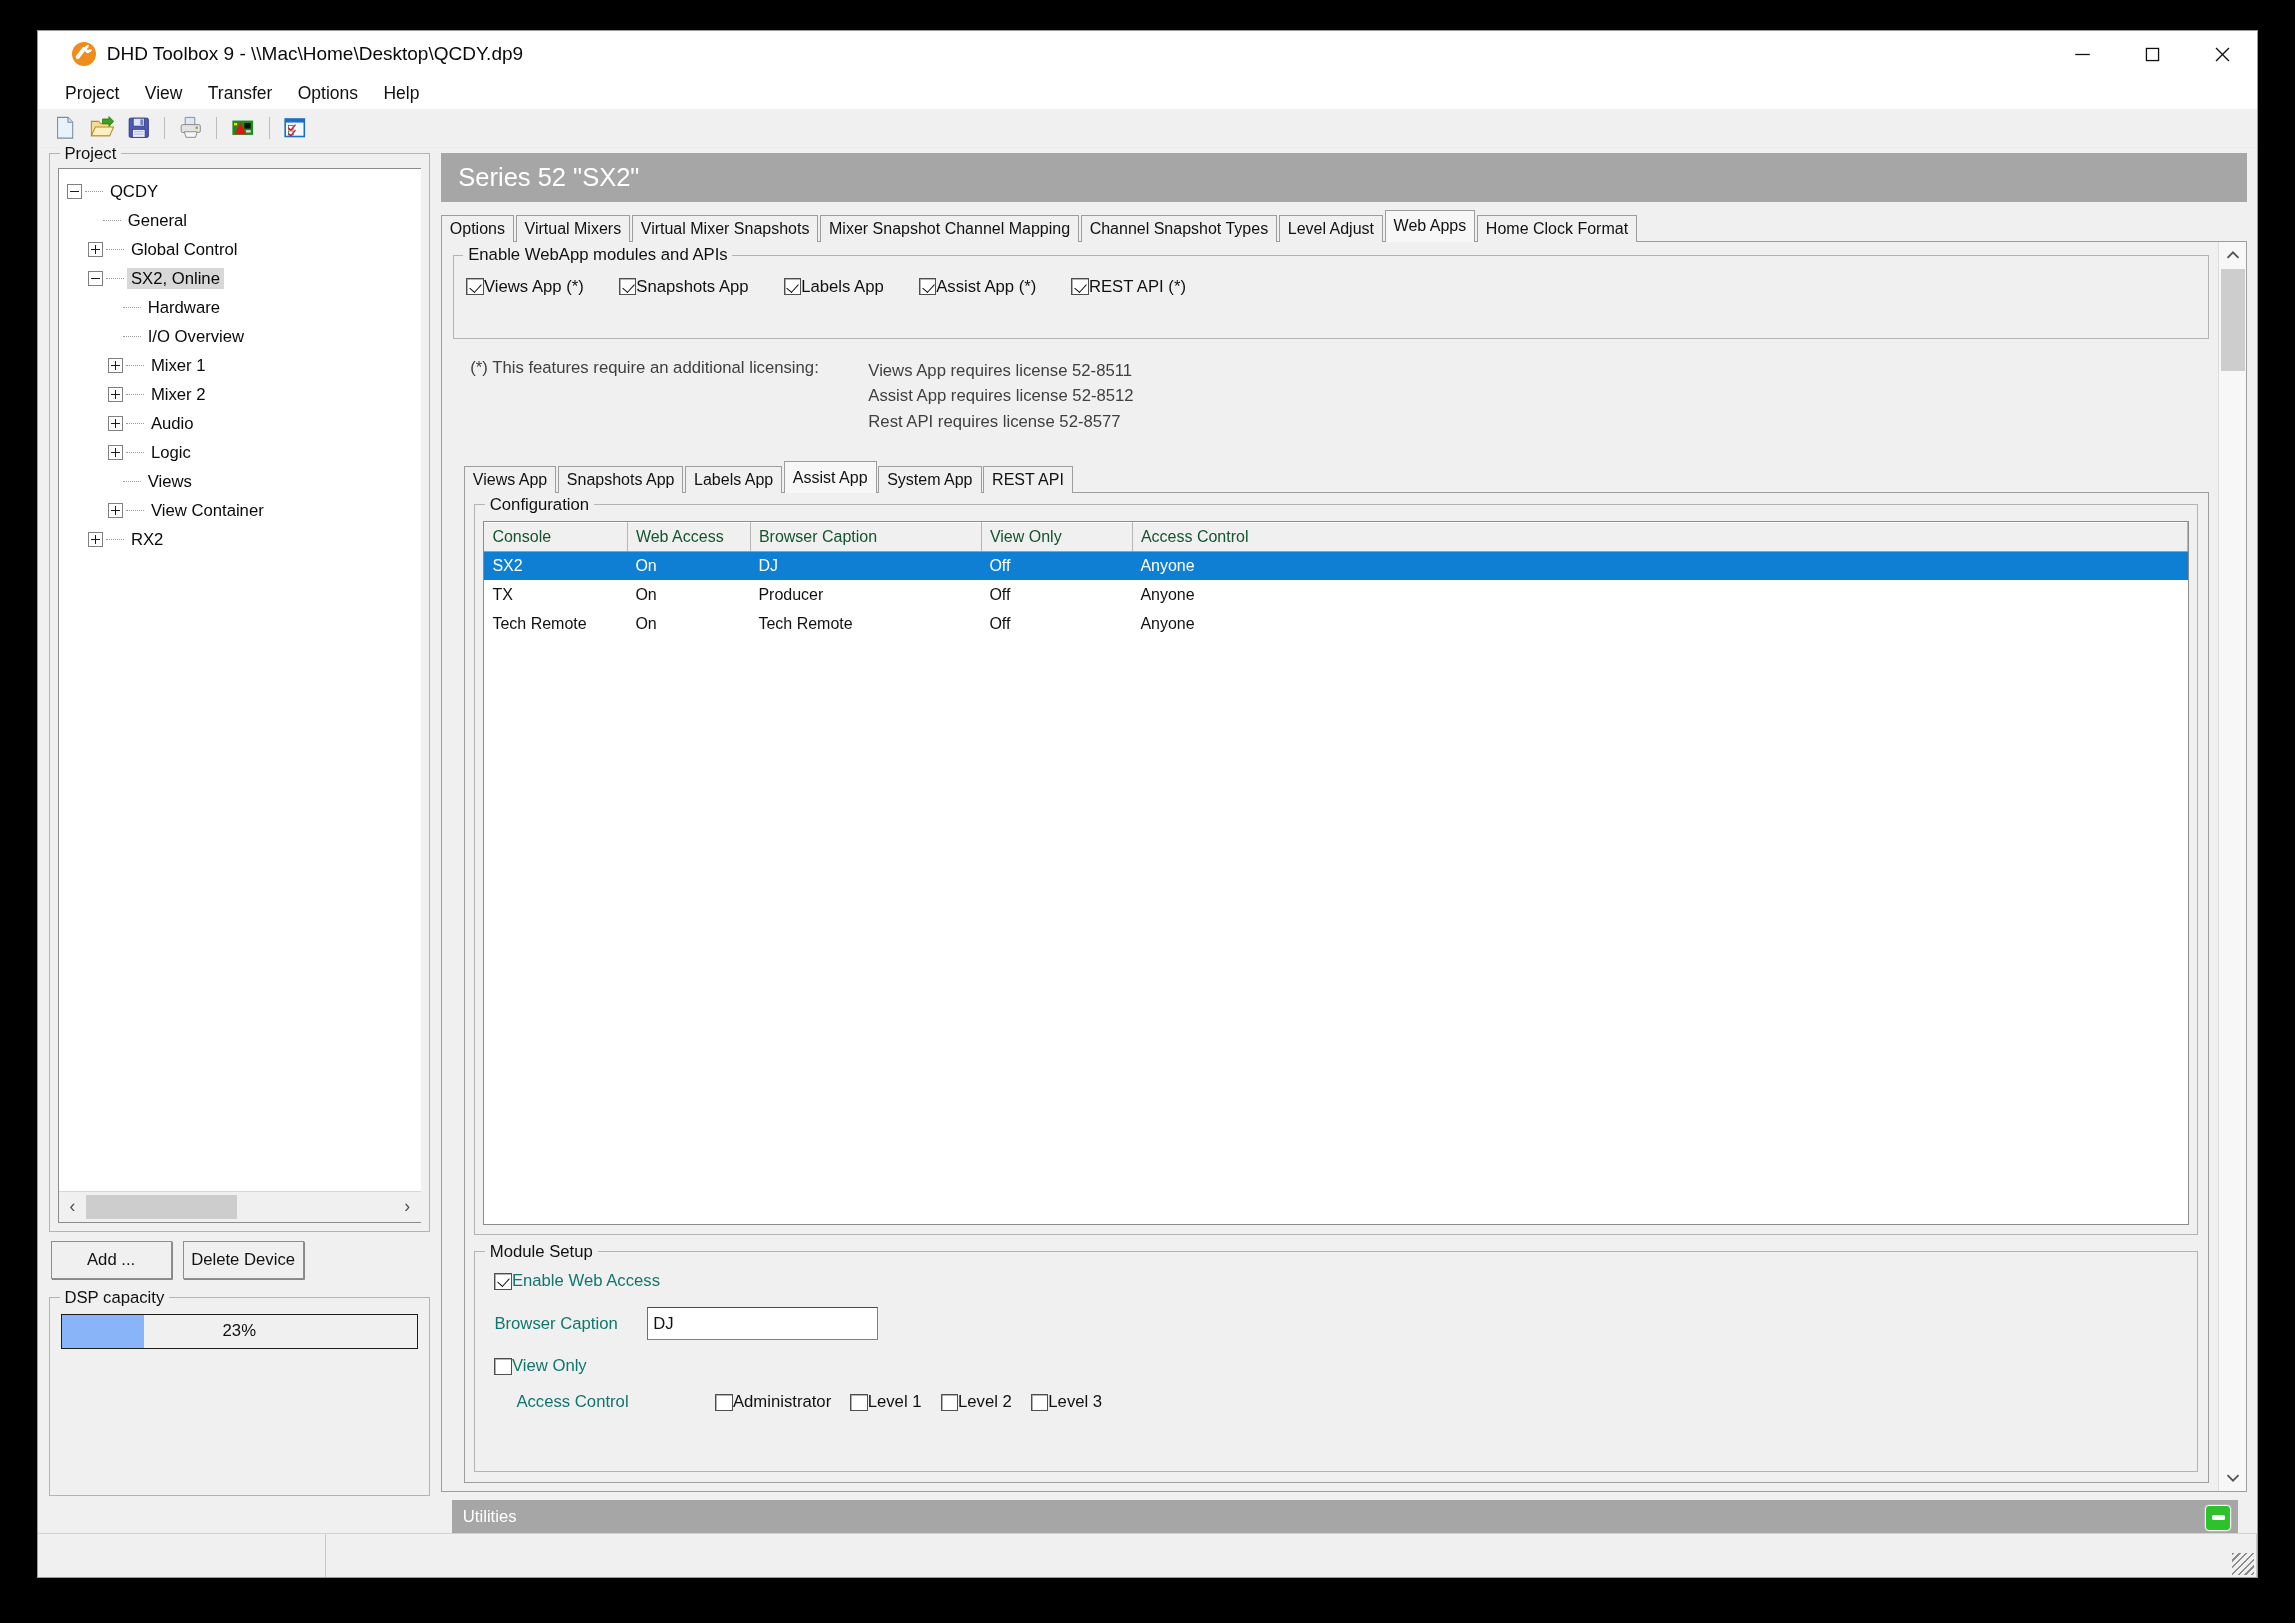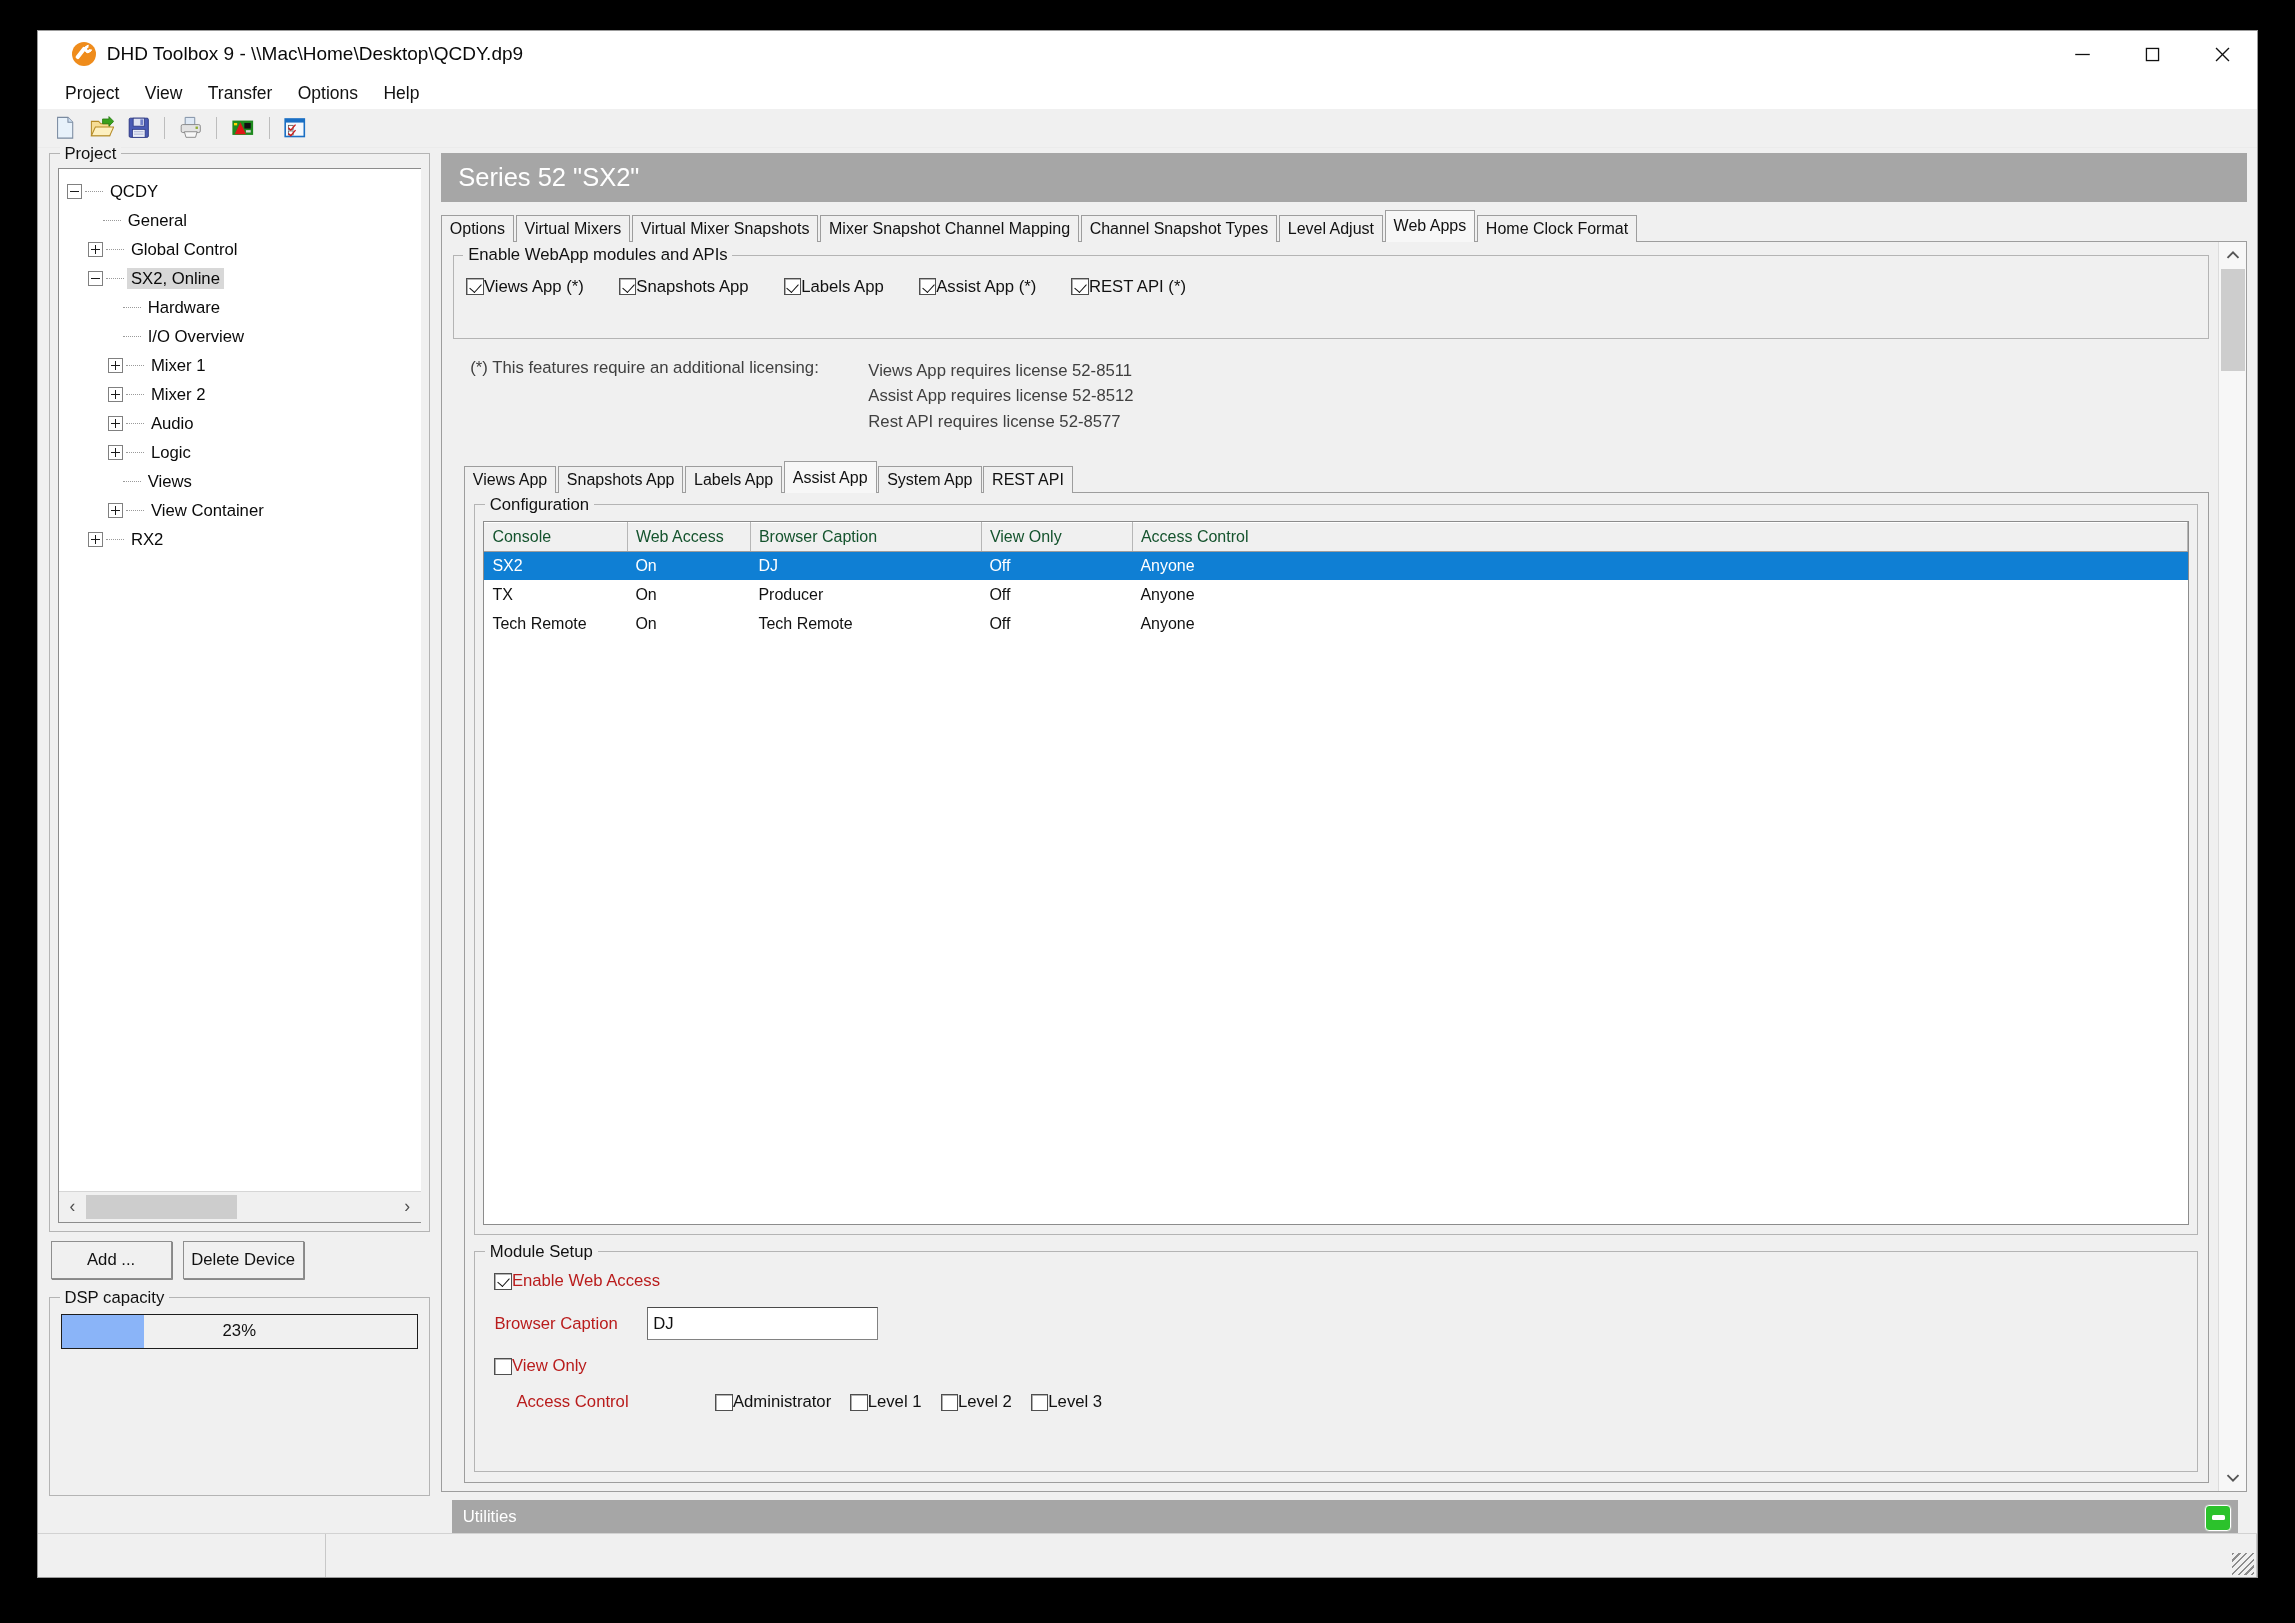--- a/index.html
+++ b/index.html
@@ -146,7 +146,7 @@
   #module-group{flex:0 0 auto;height:221px;margin-top:16px;padding:19px 8px 8px 19px;
        box-sizing:border-box;}
   .mrow{display:flex;align-items:center;margin-bottom:16px;}
-  .mrow .mlabel{font-size:16.7px;color:#b91c1c;}
+  .mrow .mlabel{font-size:16.7px;color:#0f766e;}
   #caption-input{width:231px;height:33px;border:0.8px solid #828282;
        border-top:1.6px solid #4a4a4a;border-left:1.6px solid #6e6e6e;background:#fff;
        font-size:16.7px;color:#111;padding:0 4.8px;box-sizing:border-box;

